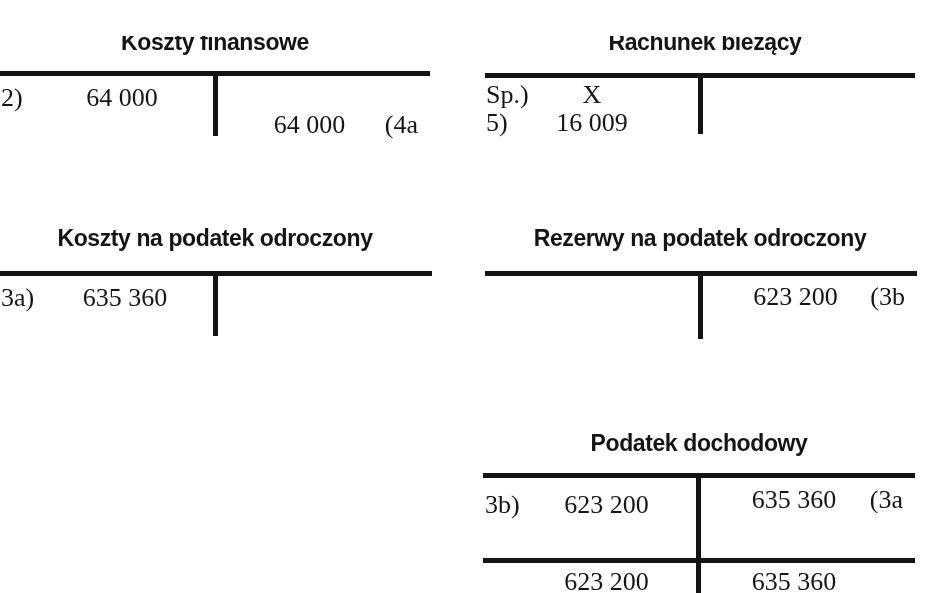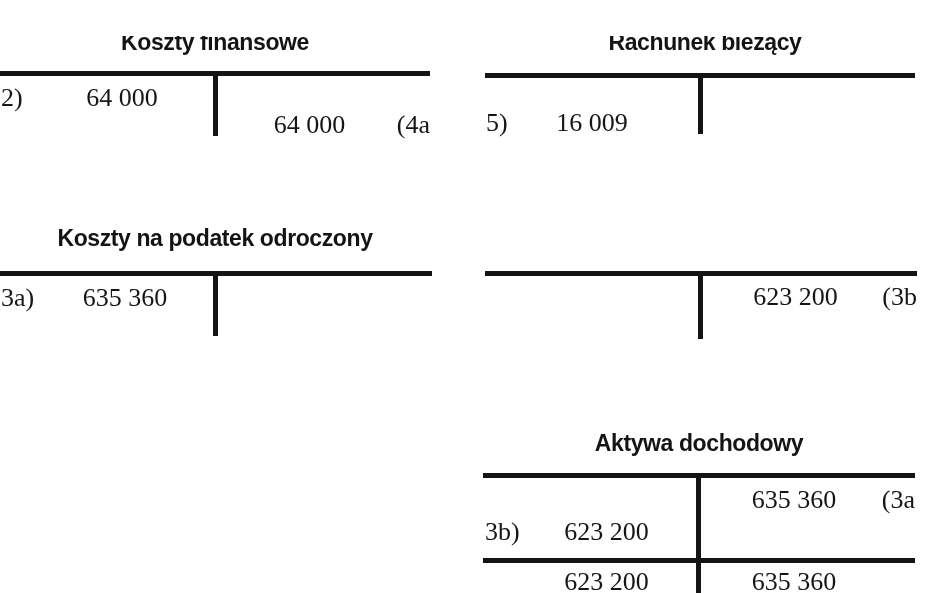--- a/index.html
+++ b/index.html
@@ -98,6 +98,10 @@
     <h3 class="t-title" style="left:485px; top:-6px; width:440px">Rachunek bieżący</h3>
     <div class="rule-h" style="left:485px; top:37px; width:430px"></div>
     <div class="rule-v" style="left:698px; top:37px; height:61px"></div>
+    <div class="t-row" style="left:486px; top:46px; width:212px">
+      <span class="ref">Sp.)</span>
+      <span class="amt">X</span>
+    </div>
     <div class="t-row" style="left:486px; top:74px; width:212px">
       <span class="ref">5)</span>
       <span class="amt">16 009</span>

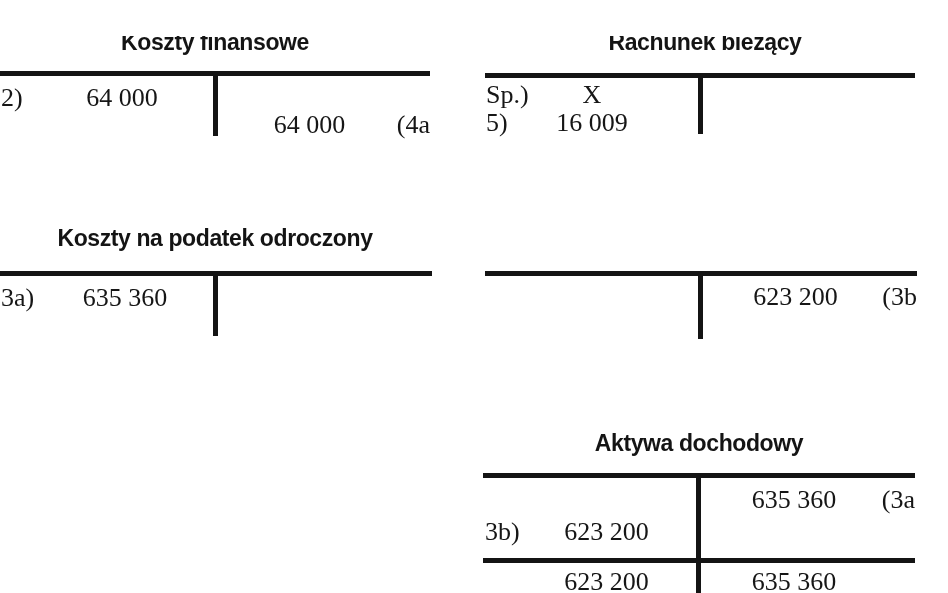--- a/index.html
+++ b/index.html
@@ -58,7 +58,7 @@
   }
   .ref--right {
     left: auto;
-    right: 0;
+    right: 12px;
   }
   .amt {
     position: absolute;

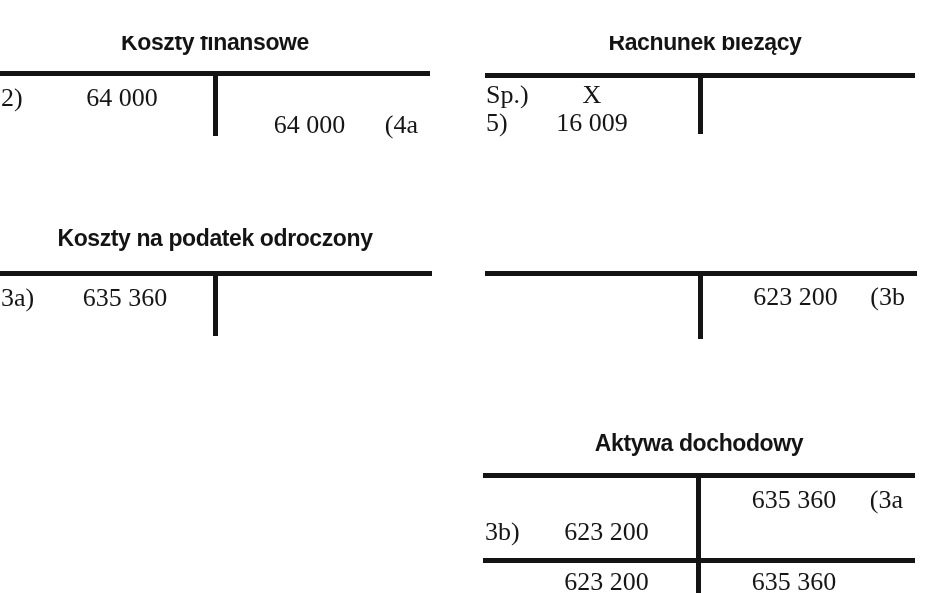--- a/index.html
+++ b/index.html
@@ -119,6 +119,7 @@
   </section>
 
   <section class="taccount">
+    <h3 class="t-title" style="left:484px; top:190px; width:432px">Rezerwy na podatek odroczony</h3>
     <div class="rule-h" style="left:485px; top:235px; width:432px"></div>
     <div class="rule-v" style="left:698px; top:235px; height:68px"></div>
     <div class="t-row" style="left:700px; top:248px; width:217px">

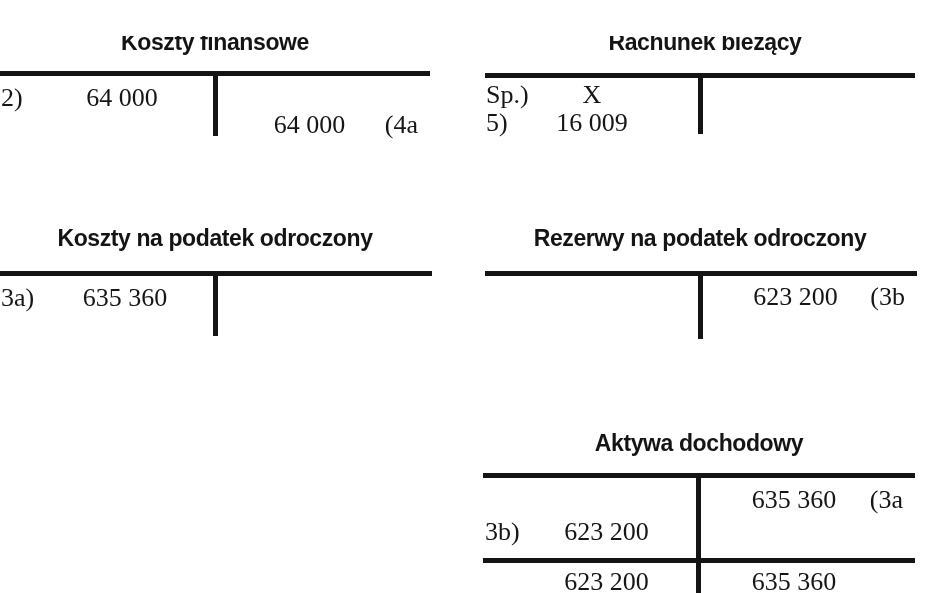--- a/index.html
+++ b/index.html
@@ -129,7 +129,7 @@
   </section>
 
   <section class="taccount">
-    <h3 class="t-title" style="left:483px; top:395px; width:432px">Aktywa dochodowy</h3>
+    <h3 class="t-title" style="left:483px; top:395px; width:432px">Podatek dochodowy</h3>
     <div class="rule-h" style="left:483px; top:437px; width:432px"></div>
     <div class="rule-v" style="left:696px; top:437px; height:156px"></div>
     <div class="t-row" style="left:699px; top:451px; width:216px">

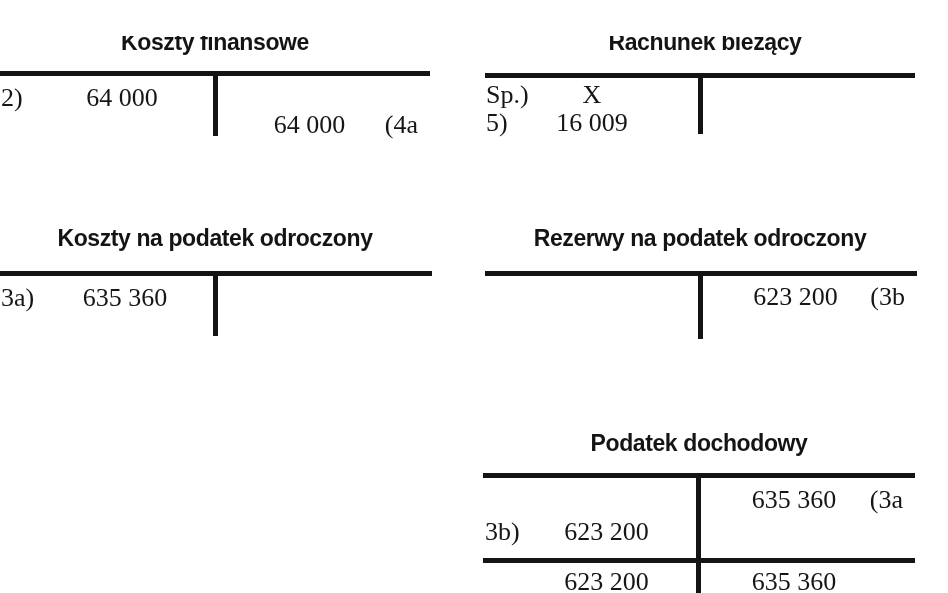--- a/index.html
+++ b/index.html
@@ -136,7 +136,7 @@
       <span class="amt amt--credit">635 360</span>
       <span class="ref ref--right">(3a</span>
     </div>
-    <div class="t-row" style="left:485px; top:483px; width:213px">
+    <div class="t-row" style="left:485px; top:456px; width:213px">
       <span class="ref">3b)</span>
       <span class="amt amt--shift">623 200</span>
     </div>

